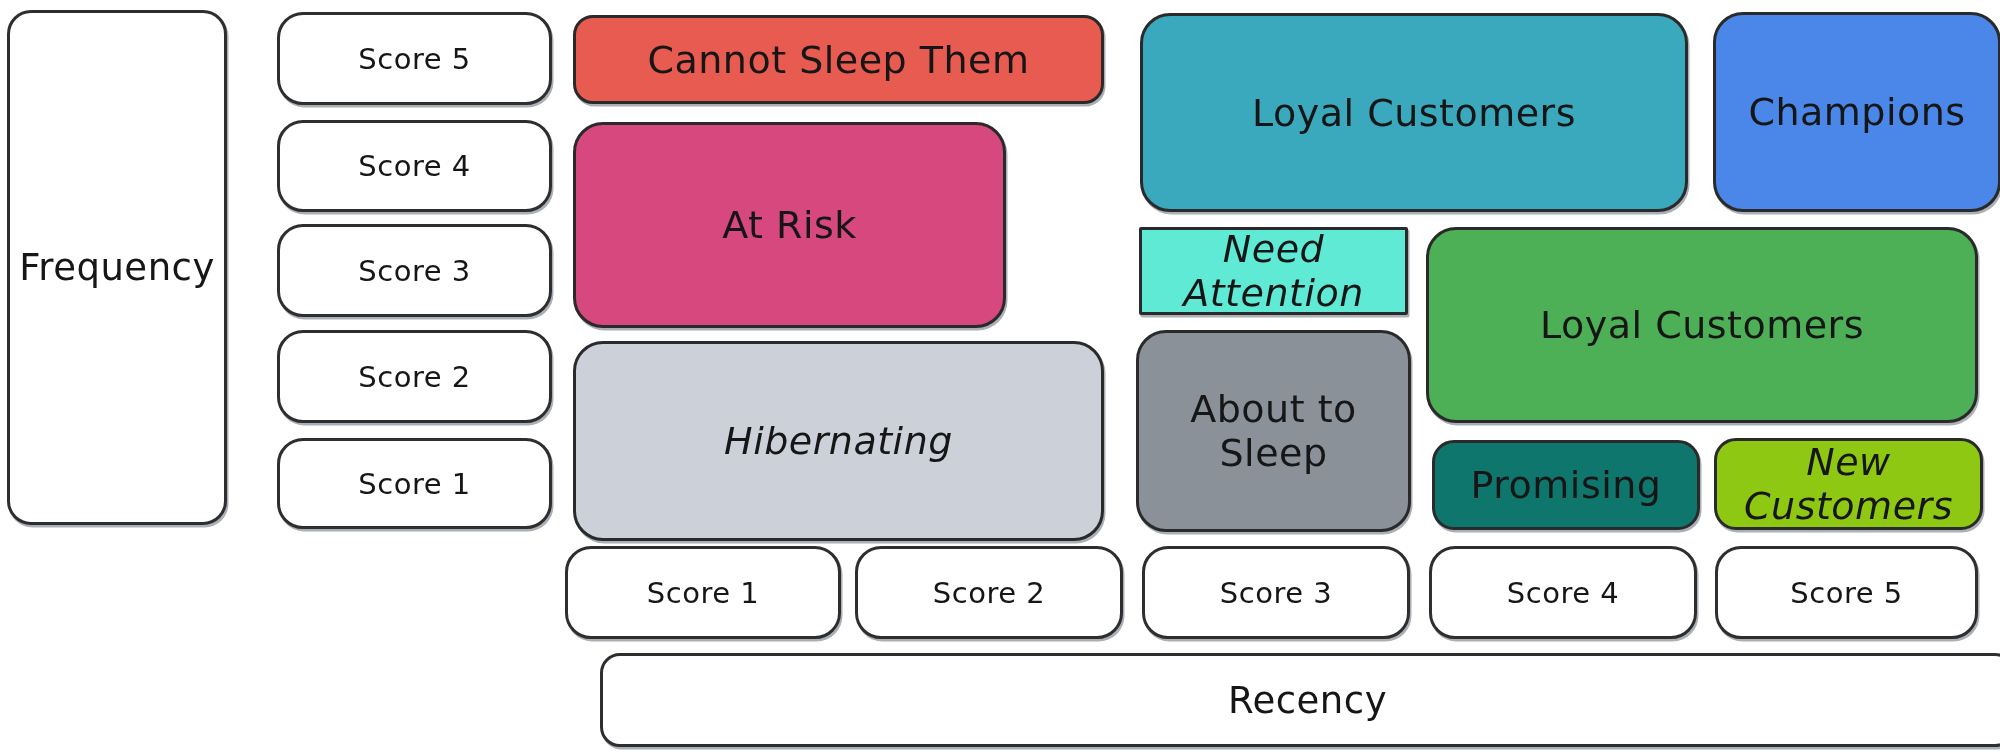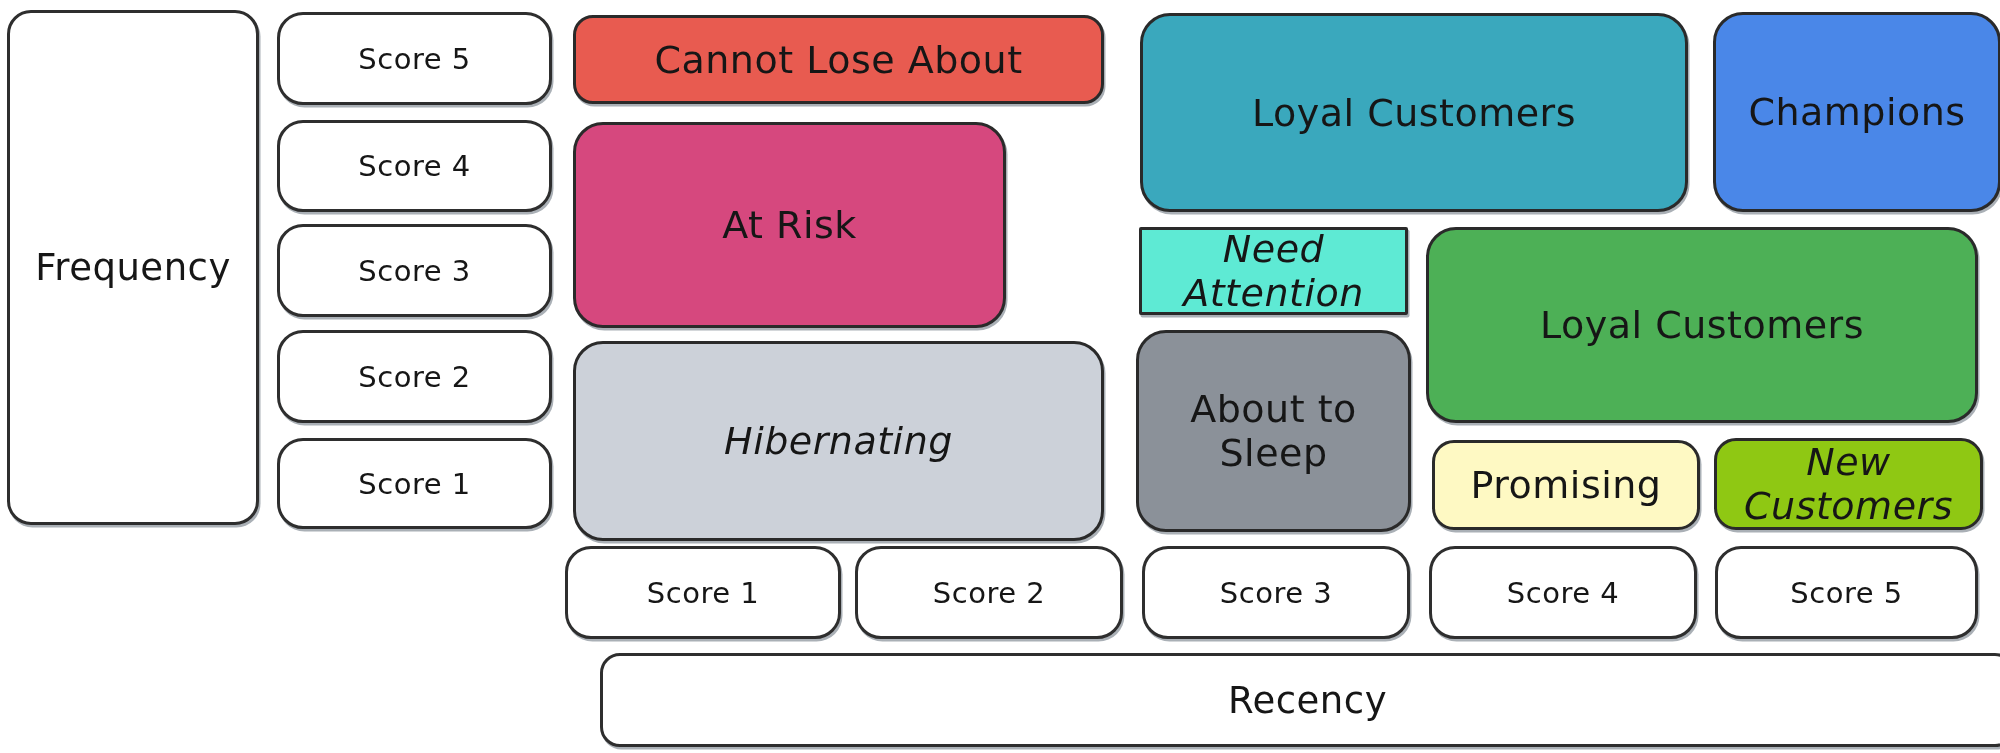--- a/index.html
+++ b/index.html
@@ -57,7 +57,7 @@
   <div class="box score" style="left:277px; top:330px; width:275px; height:93px;">Score 2</div>
   <div class="box score" style="left:277px; top:438px; width:275px; height:91px;">Score 1</div>
 
-  <div class="box seg" style="left: 573px; top: 15px; width: 531px; height: 89px; border-radius: 20px; background: rgb(232, 91, 80);">Cannot Lose About</div>
+  <div class="box seg" style="left: 573px; top: 15px; width: 531px; height: 89px; border-radius: 20px; background: rgb(232, 91, 80);">Cannot Sleep Them</div>
 
   <div class="box seg" style="left: 573px; top: 122px; width: 433px; height: 206px; border-radius: 30px; background: rgb(214, 72, 126);">At Risk</div>
 

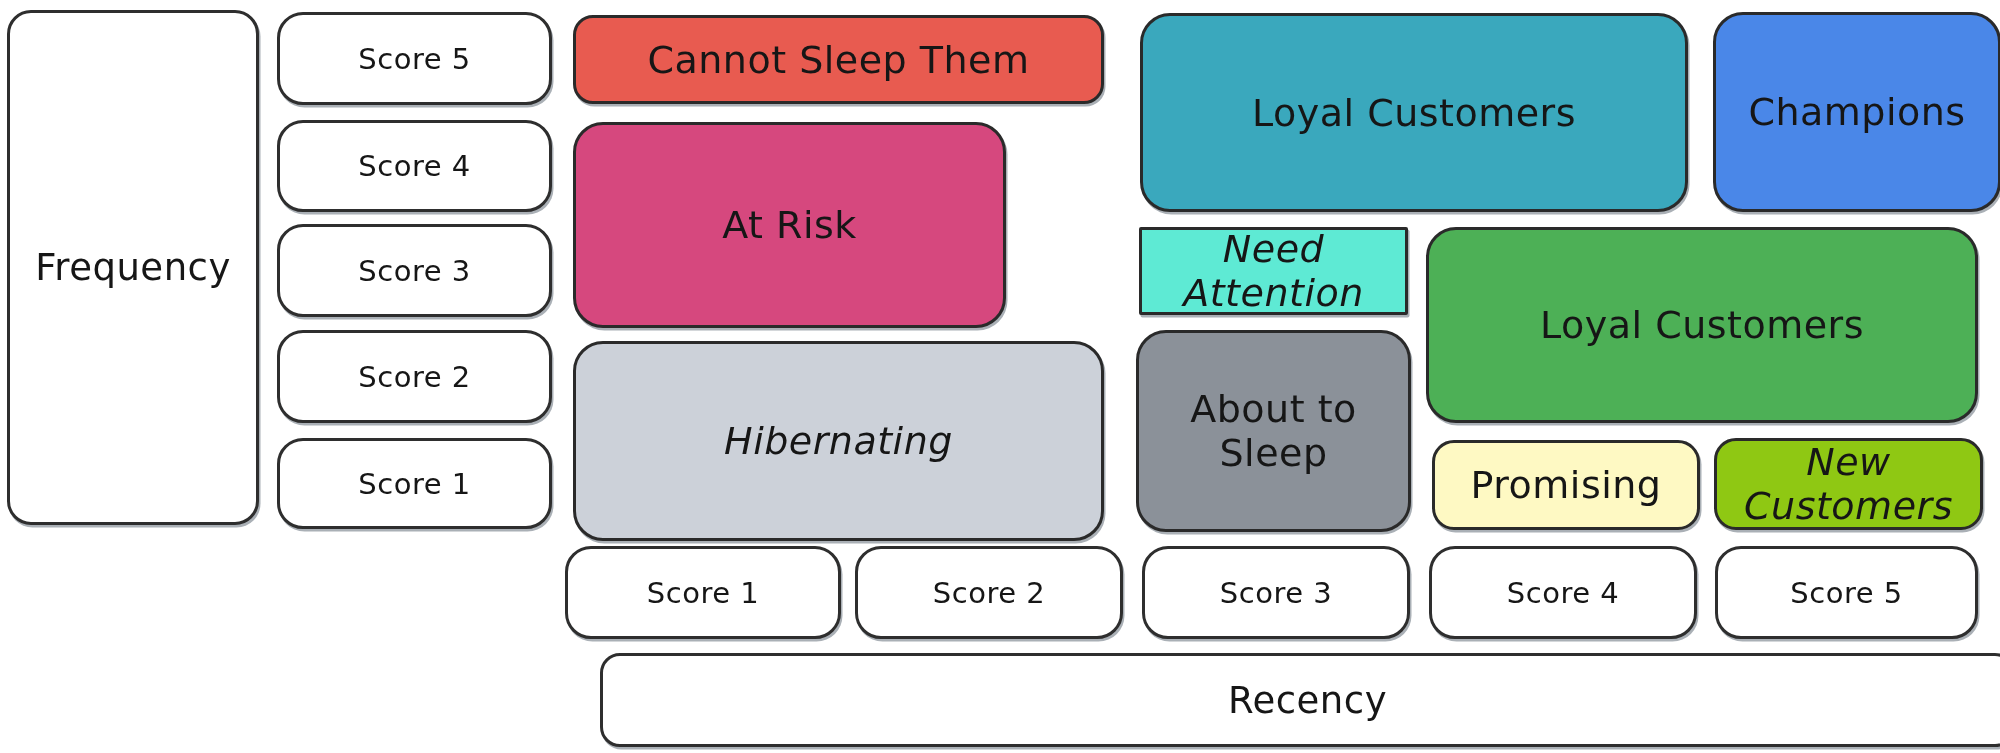--- a/index.html
+++ b/index.html
@@ -49,7 +49,7 @@
 
 <div id="canvas">
 
-  <div class="box axis-label" style="left:7px; top:10px; width:252px; height:515px;">Frequency</div>
+  <div class="box axis-label" style="left:7px; top:10px; width:220px; height:515px;">Frequency</div>
 
   <div class="box score" style="left:277px; top:12px;  width:275px; height:93px;">Score 5</div>
   <div class="box score" style="left:277px; top:120px; width:275px; height:92px;">Score 4</div>

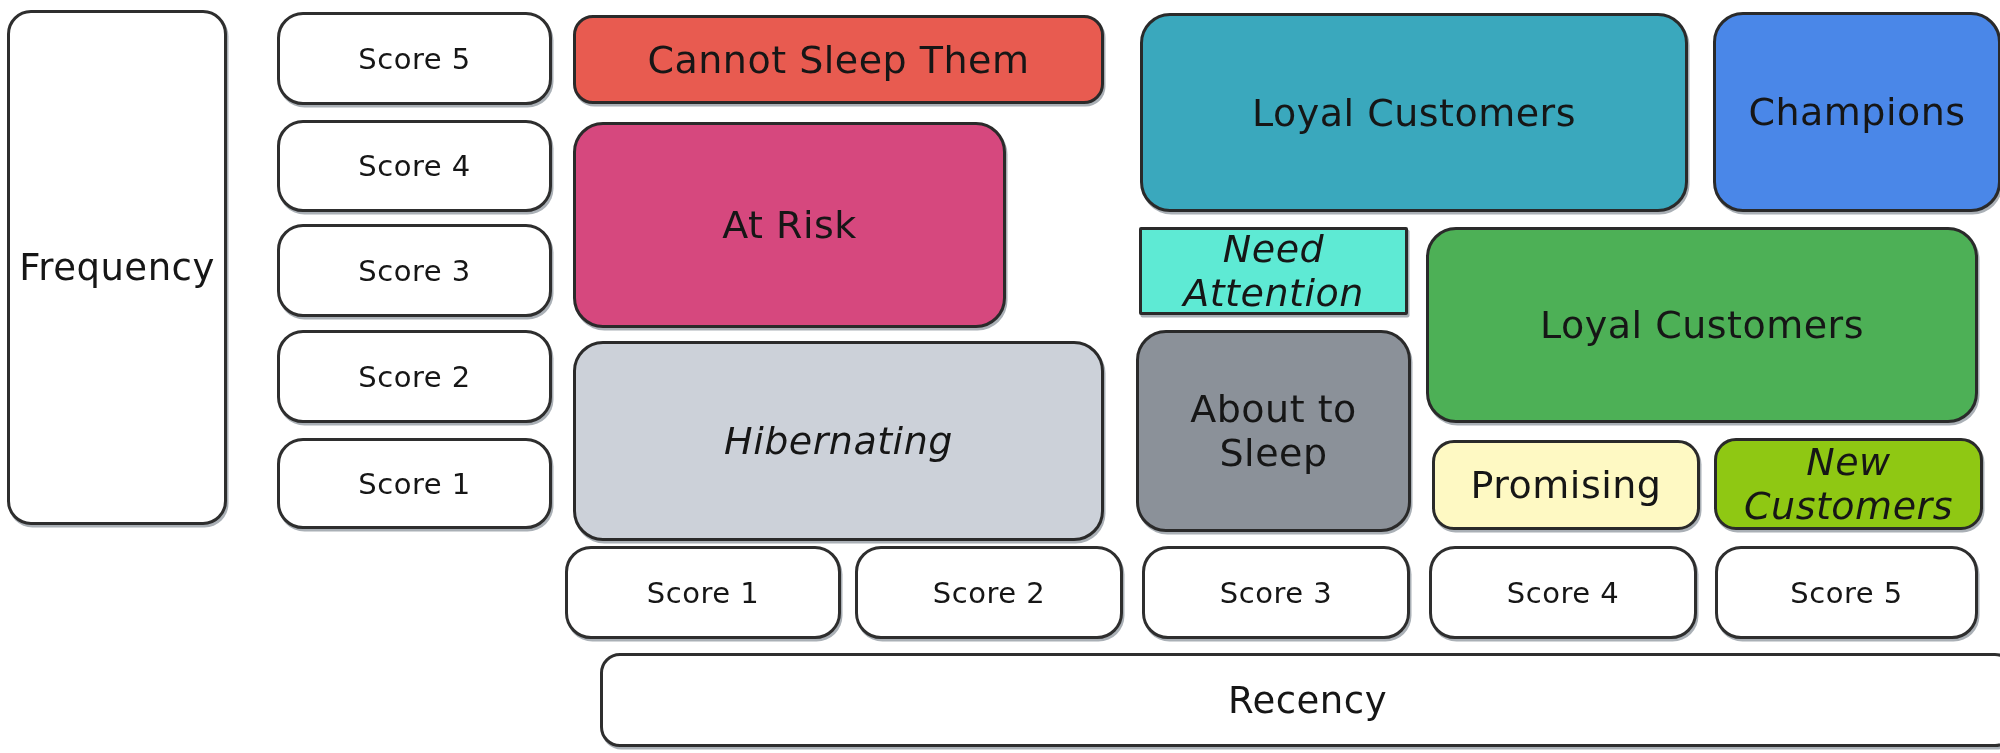--- a/index.html
+++ b/index.html
@@ -73,7 +73,7 @@
 
   <div class="box seg" style="left: 1136px; top: 330px; width: 275px; height: 202px; border-radius: 30px; background: rgb(139, 145, 153);">About to Sleep</div>
 
-  <div class="box seg" style="left: 1432px; top: 440px; width: 268px; height: 90px; border-radius: 22px; background: #fef9c3;">Promising</div>
+  <div class="box seg" style="left: 1432px; top: 440px; width: 268px; height: 90px; border-radius: 22px; background: #0f766e;">Promising</div>
 
   <div class="box seg it" style="left: 1714px; top: 438px; width: 269px; height: 92px; border-radius: 22px; background: rgb(143, 200, 19);">New Customers</div>
 

